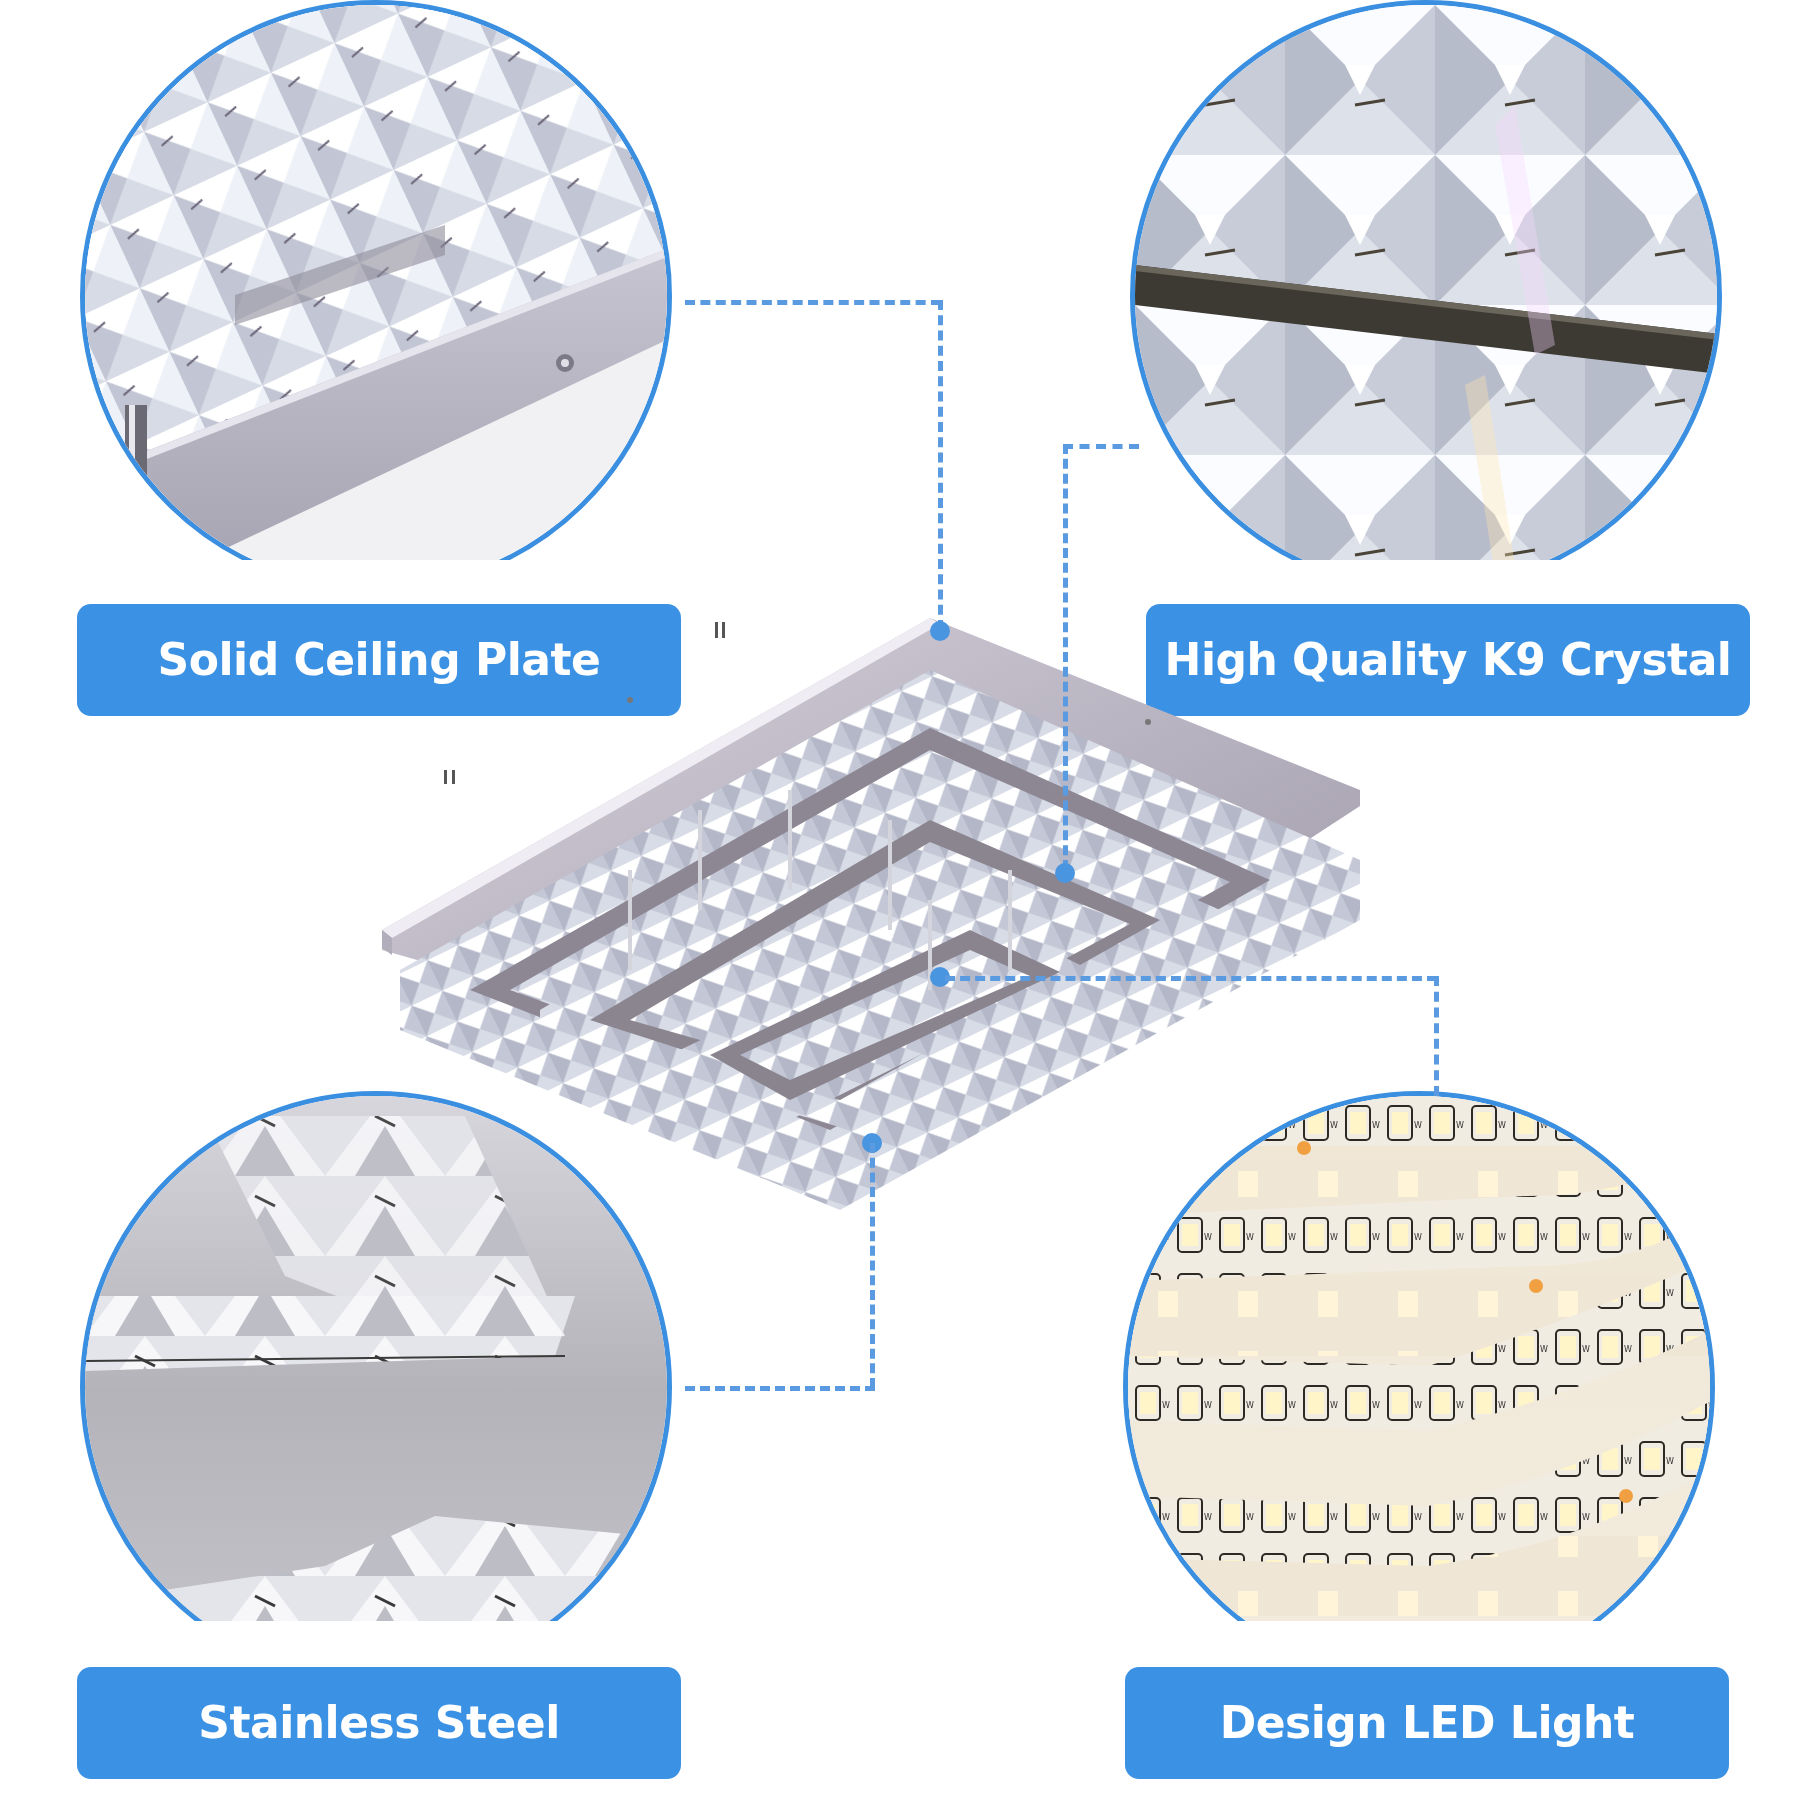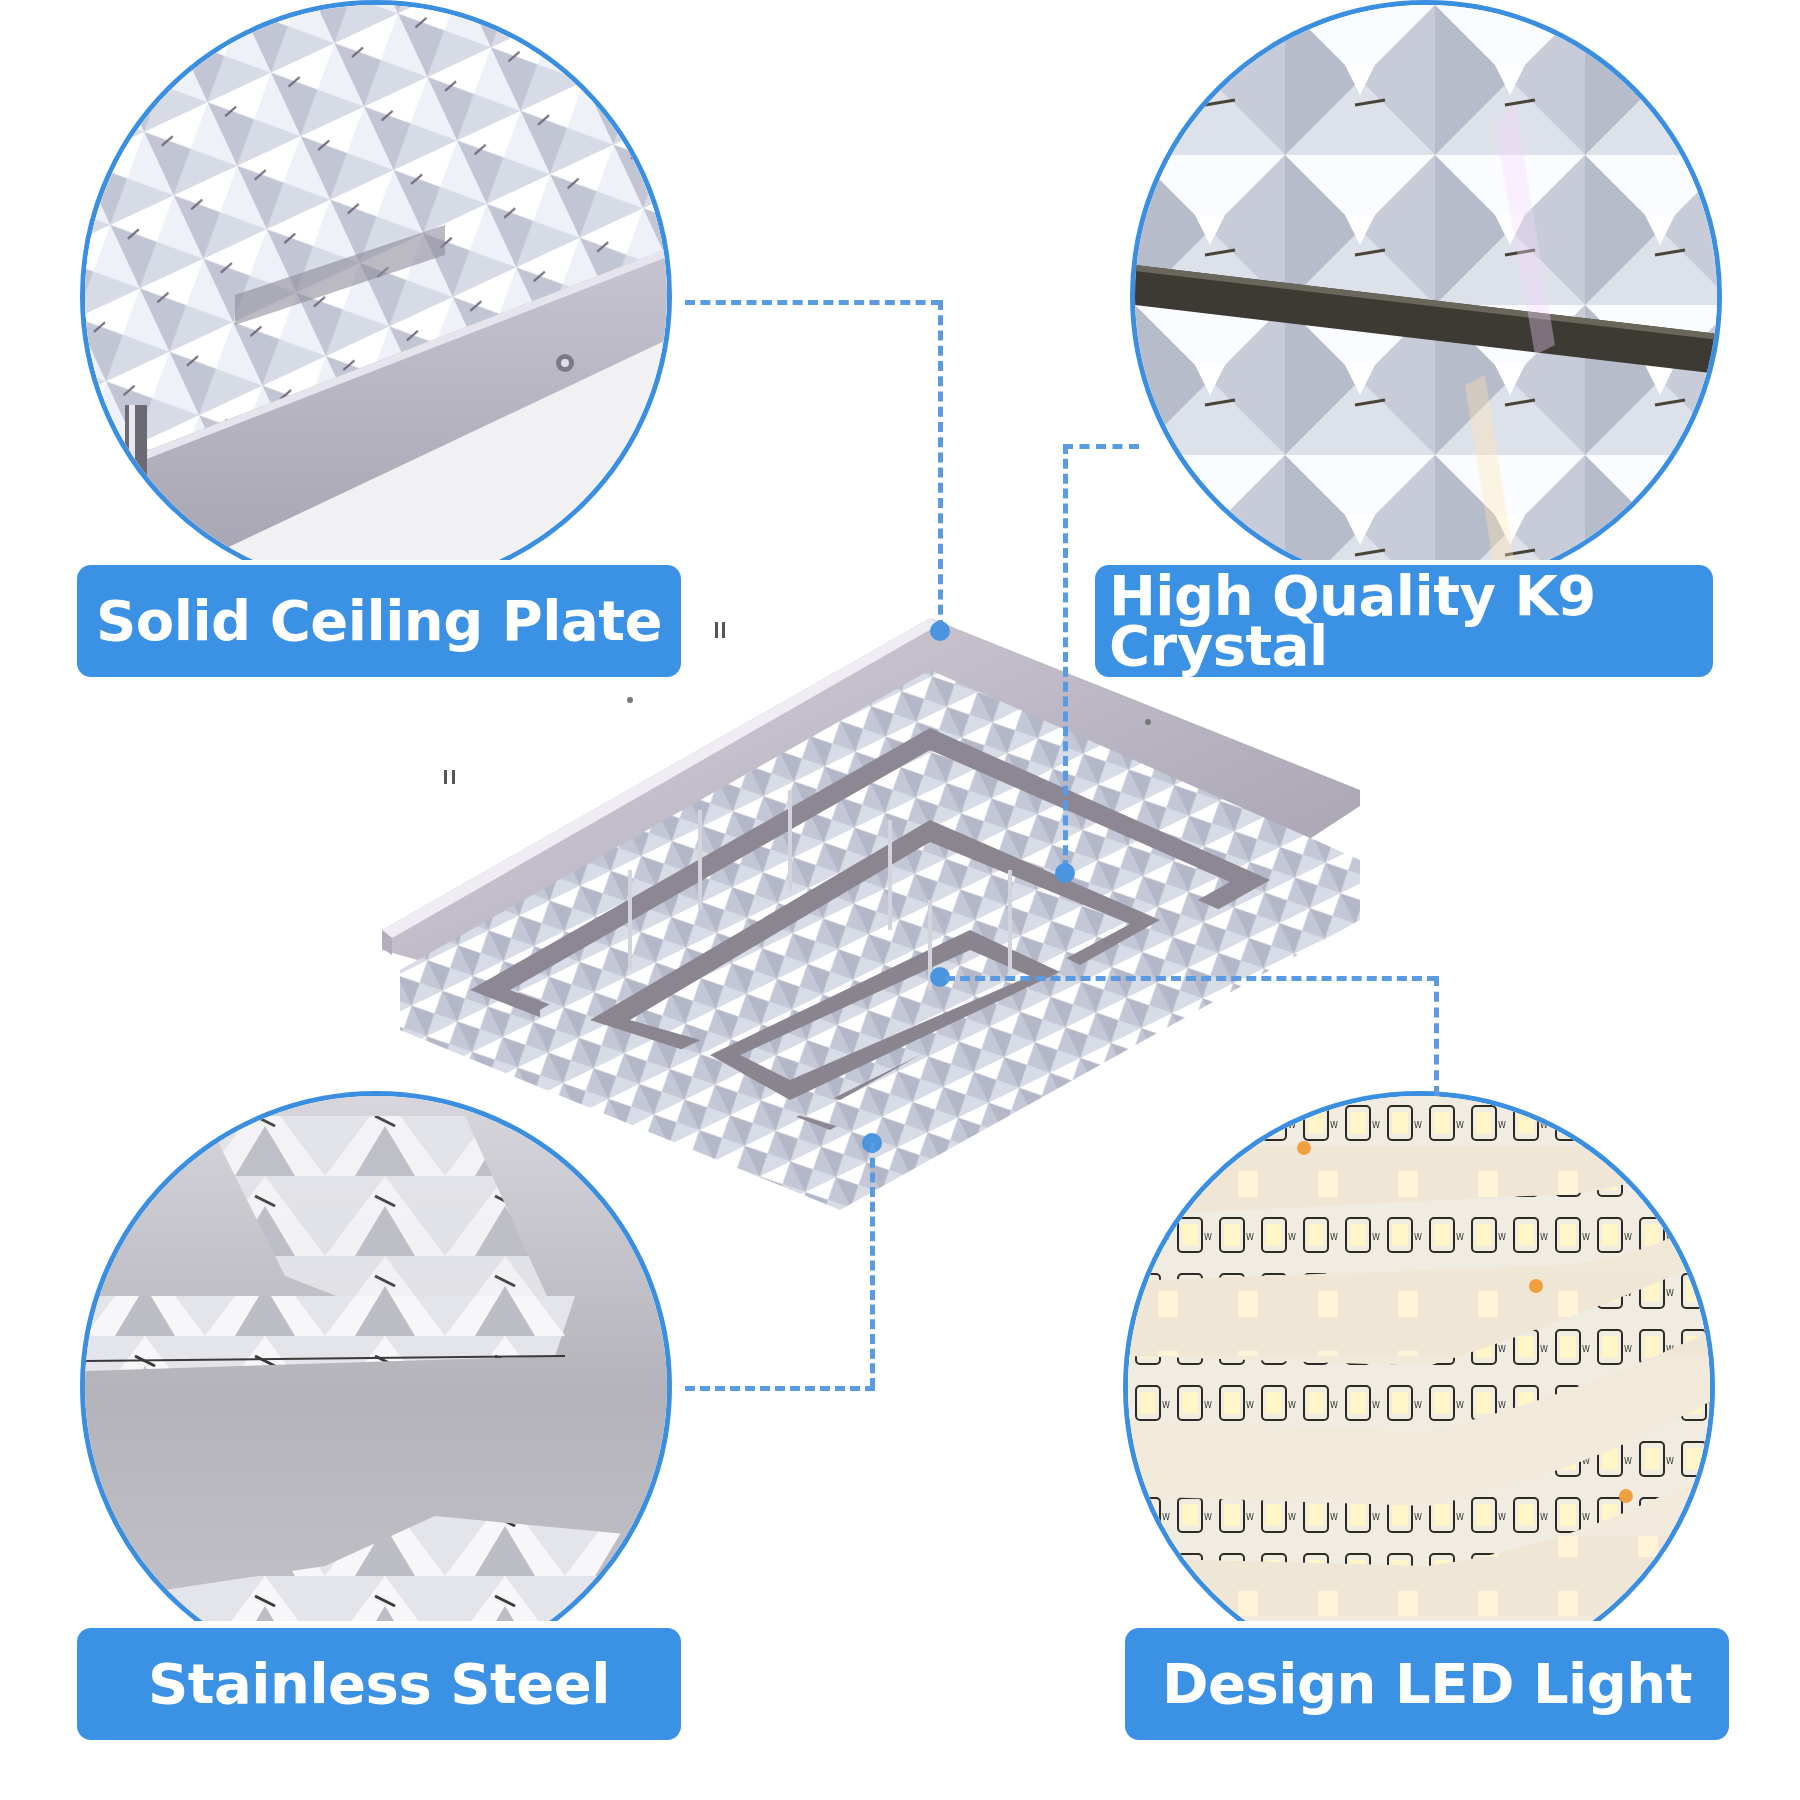--- a/index.html
+++ b/index.html
@@ -8,7 +8,7 @@
   
   .circle-wrap{position:absolute;width:600px;height:600px;overflow:hidden;}
   .circle{position:absolute;left:0;top:0;width:592px;height:592px;border-radius:50%;border:5px solid #3b8fe0;box-sizing:border-box;overflow:hidden;}
-  .label{position:absolute;width:604px;height:112px;background:#3b91e3;border-radius:14px;color:#fff;display:flex;align-items:center;justify-content:center;text-align:left;font-weight:bold;font-size:56px;line-height:50px;letter-spacing:-0.5px;}
+  .label{position:absolute;width:604px;height:112px;background:#3b91e3;border-radius:14px;color:#fff;display:flex;align-items:center;justify-content:center;text-align:right;font-weight:bold;font-size:44px;line-height:50px;letter-spacing:-0.5px;margin-top:39px;}
   .dash-h{position:absolute;height:0;border-top:5px dashed #5a9ae0;}
   .dash-v{position:absolute;width:0;border-left:5px dashed #5a9ae0;}
   .dot{position:absolute;width:20px;height:20px;border-radius:50%;background:#4a95e0;}

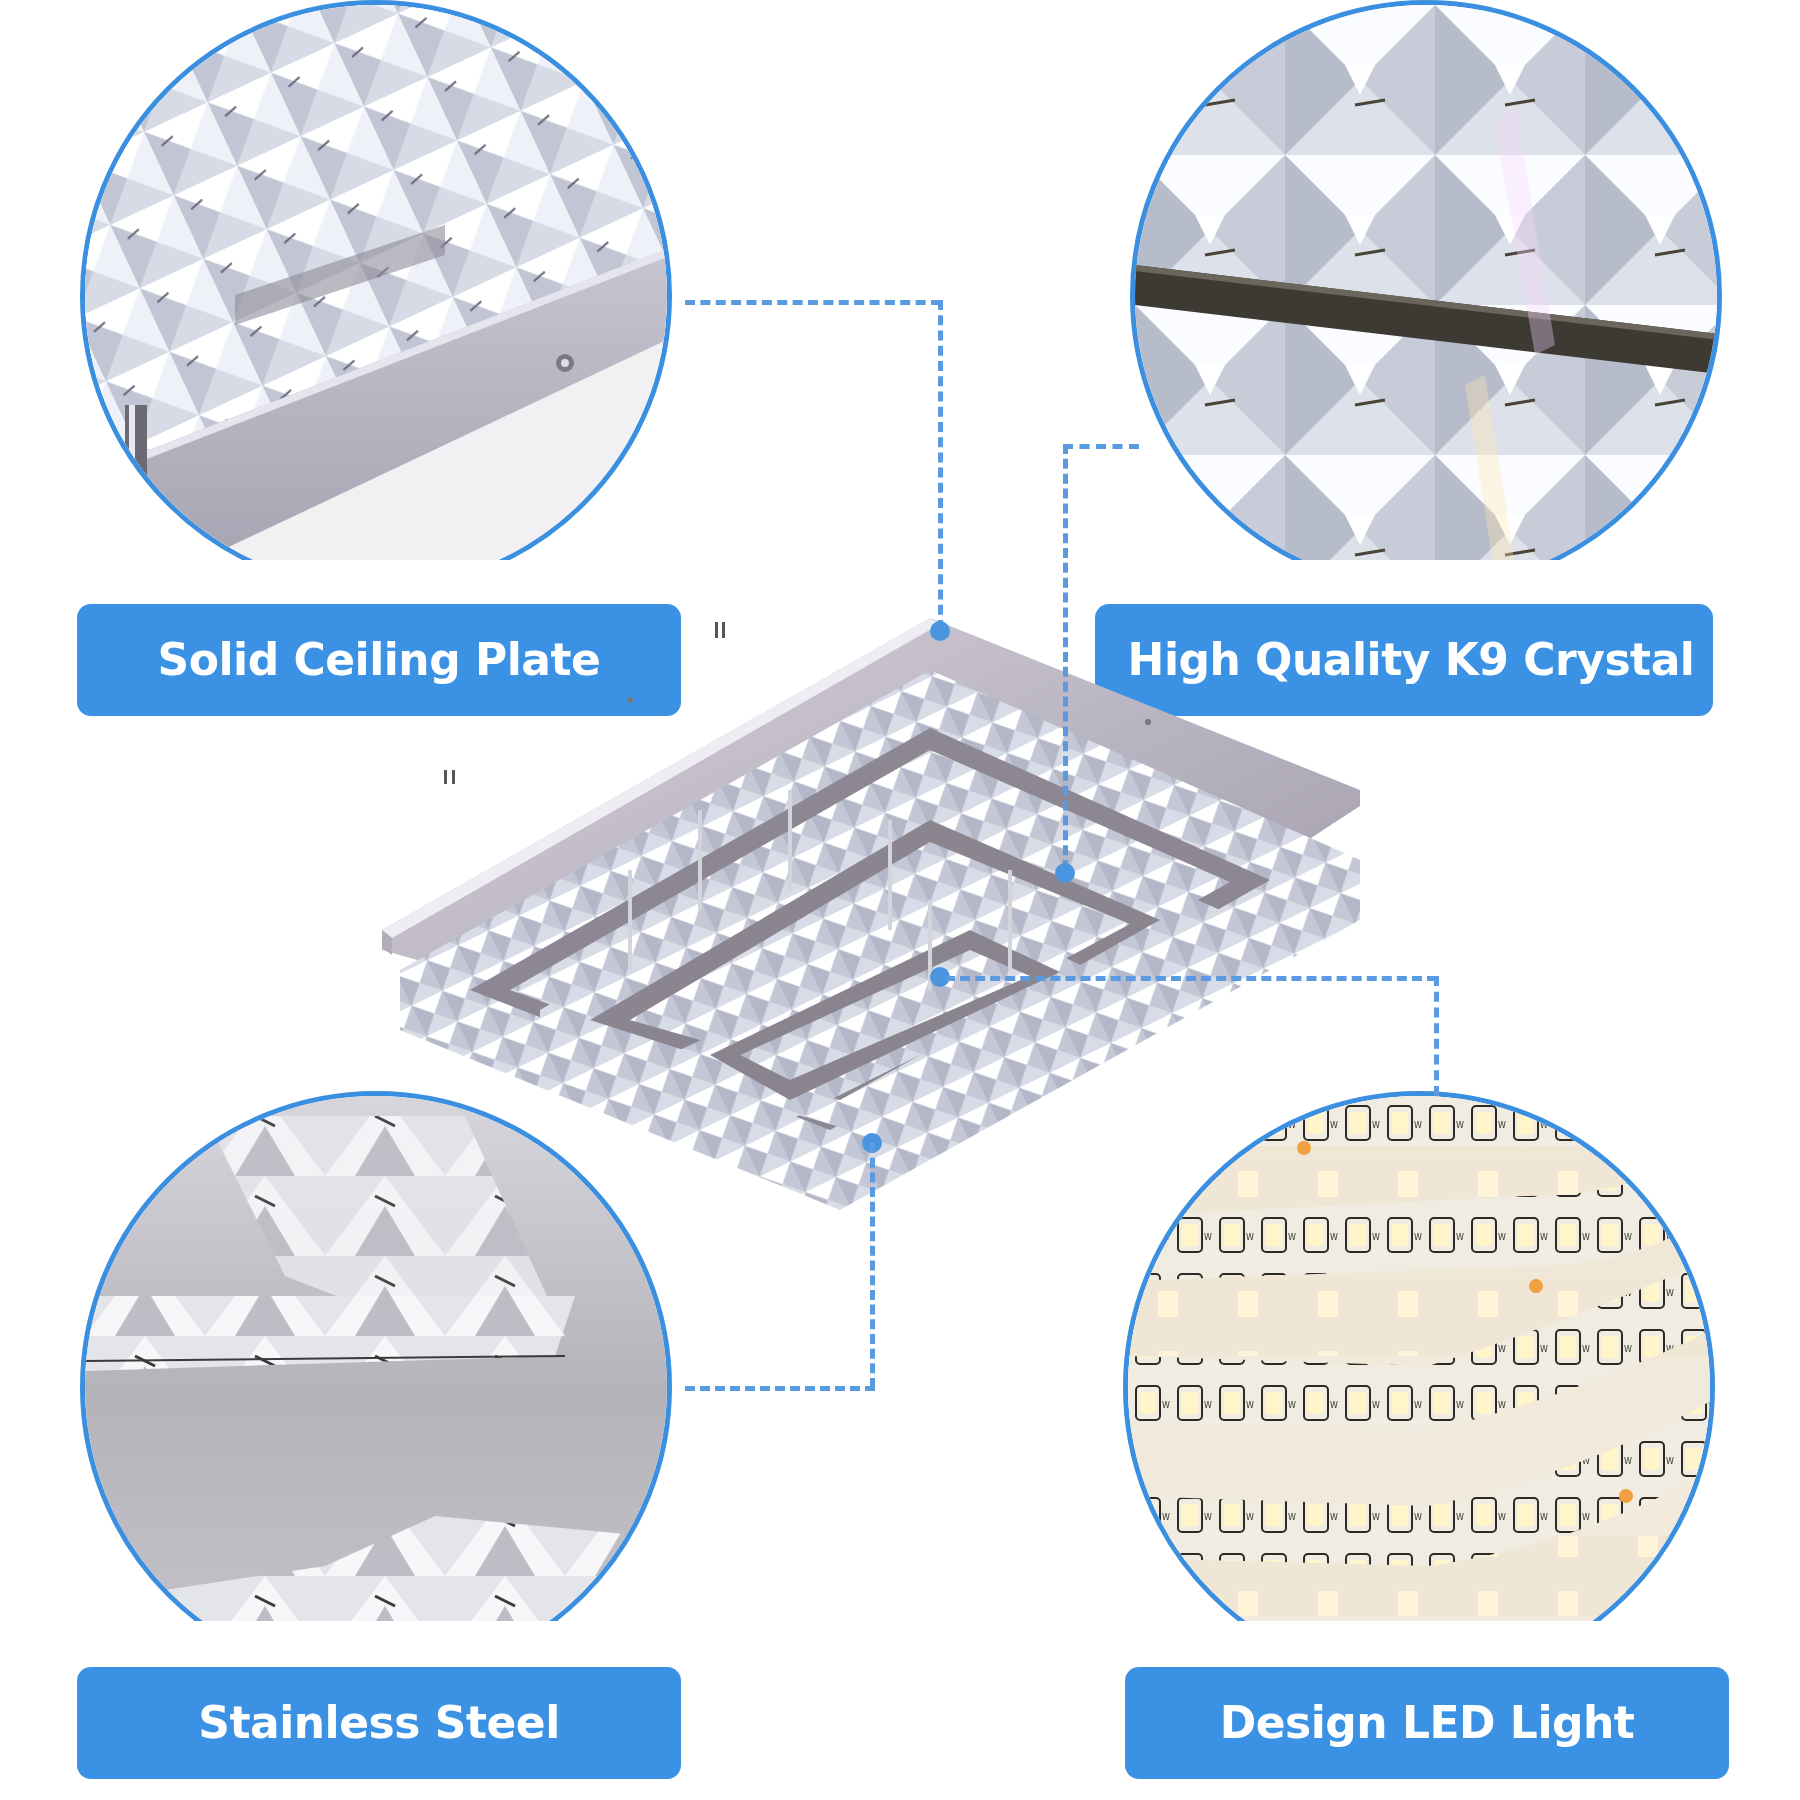--- a/index.html
+++ b/index.html
@@ -70,7 +70,7 @@
     </svg>
   </div>
 </div>
-<div class="label" style="left:1095px;top:565px;padding-left:14px;">
+<div class="label" style="left:1146px;top:565px;">
   <span>High Quality K9 Crystal</span>
 </div>
 

